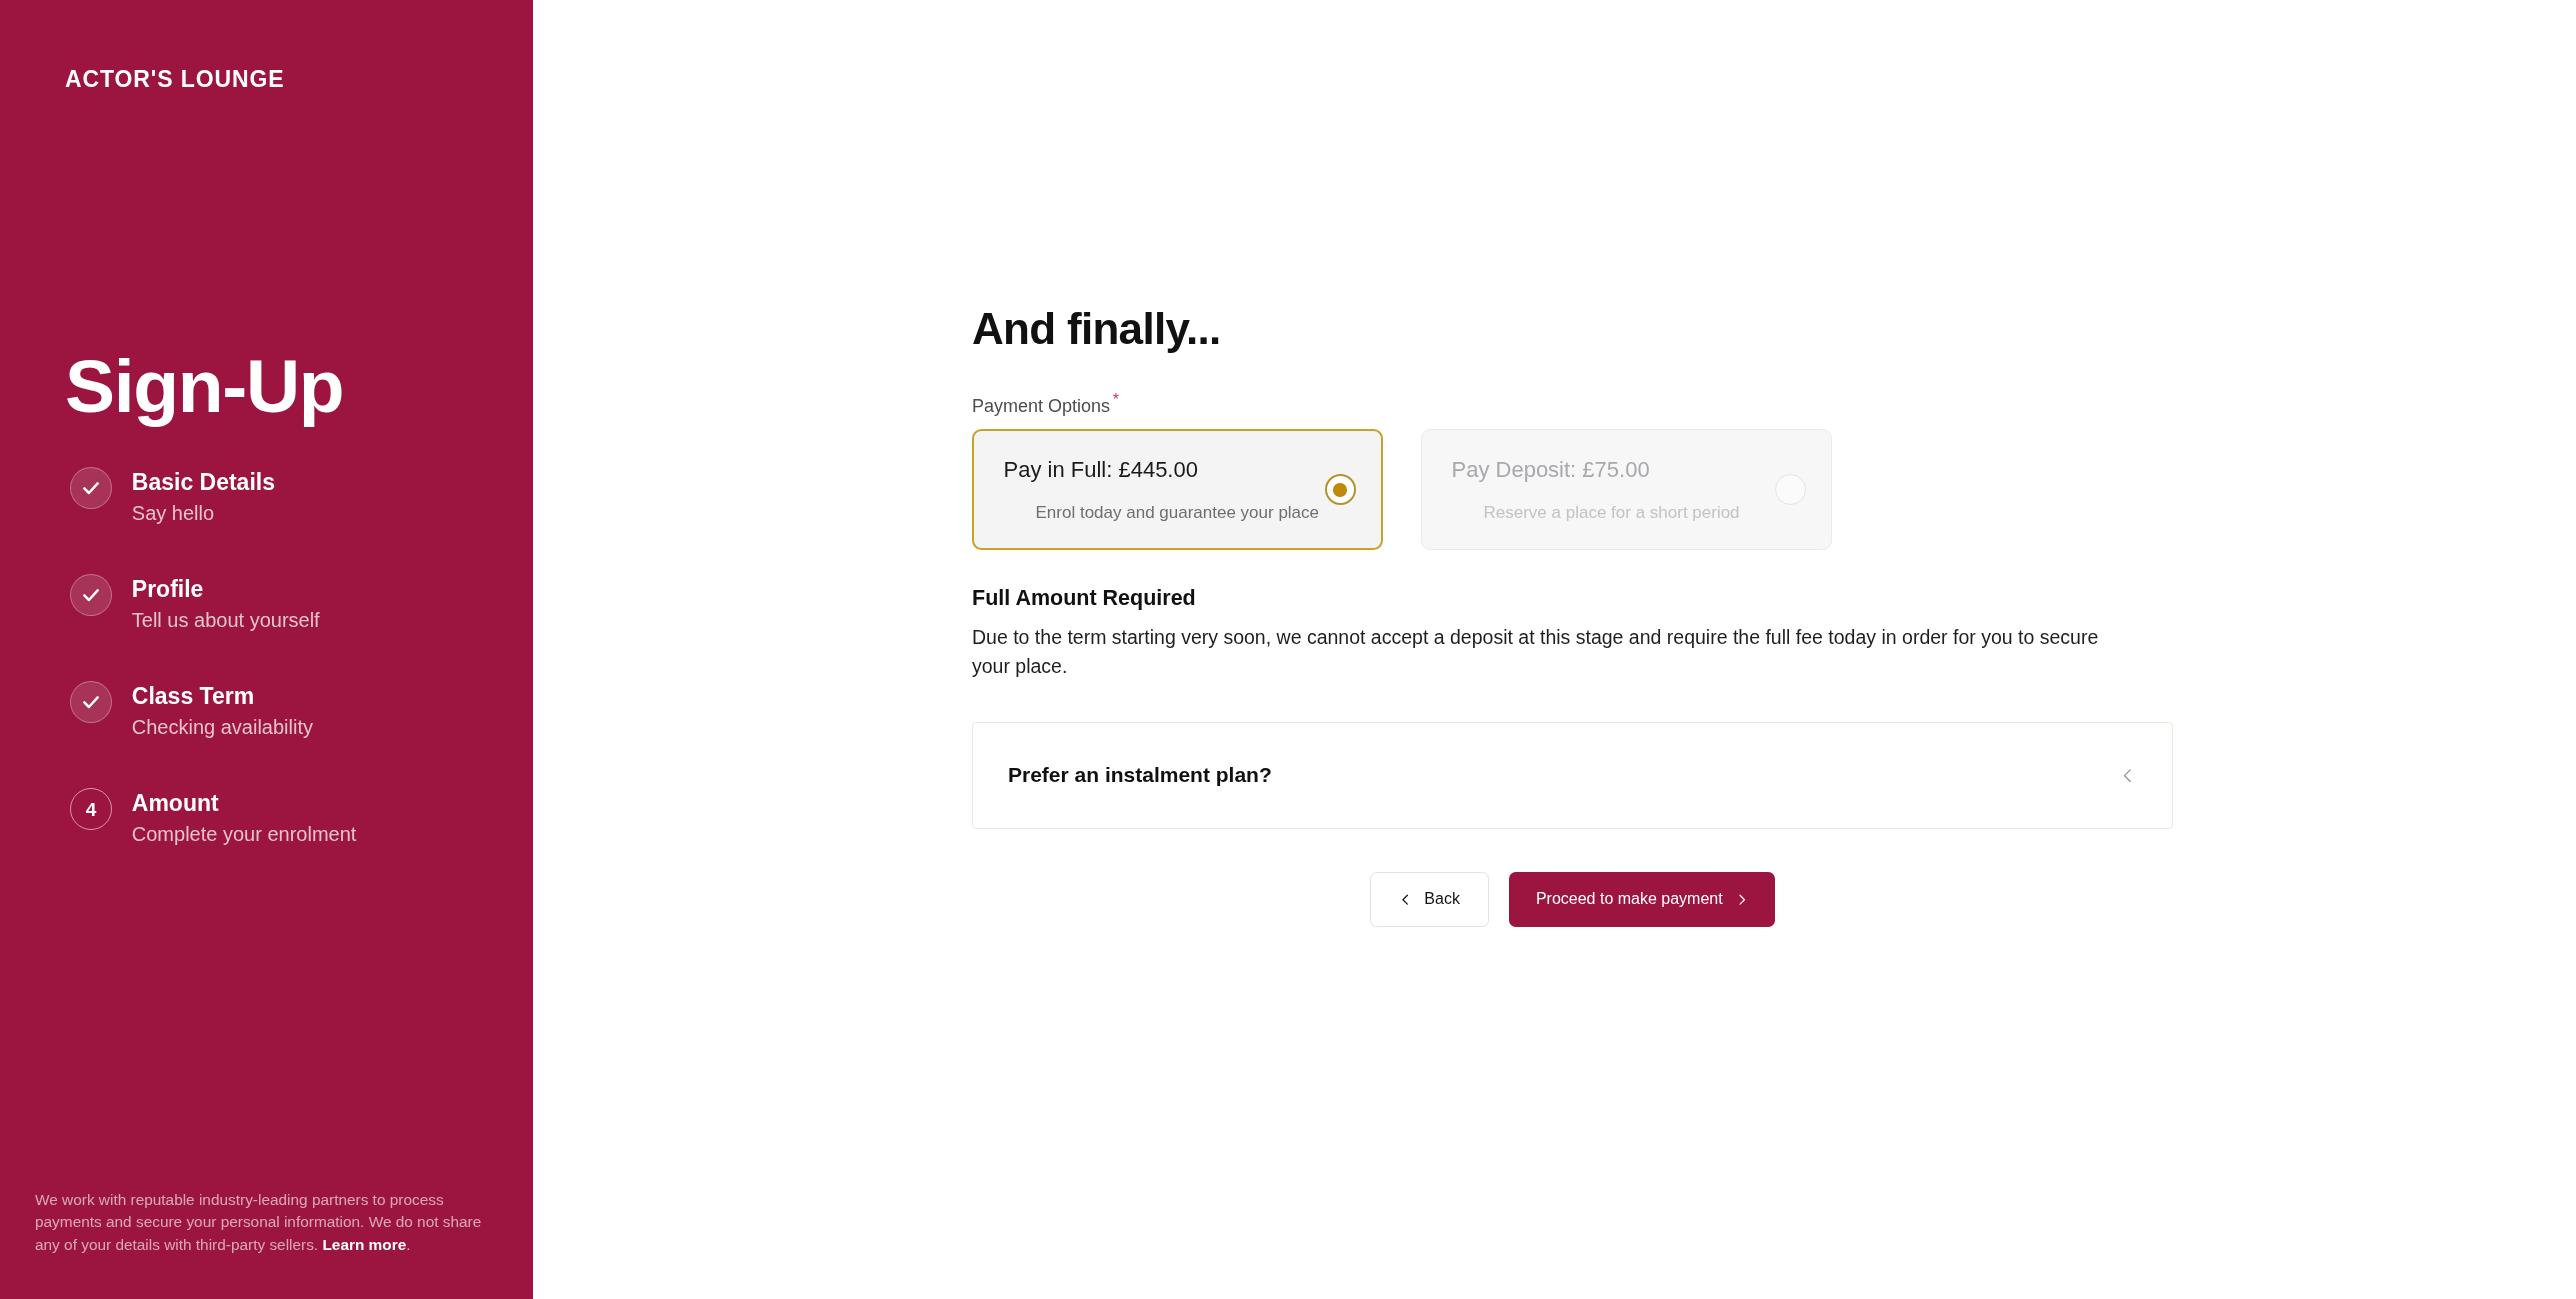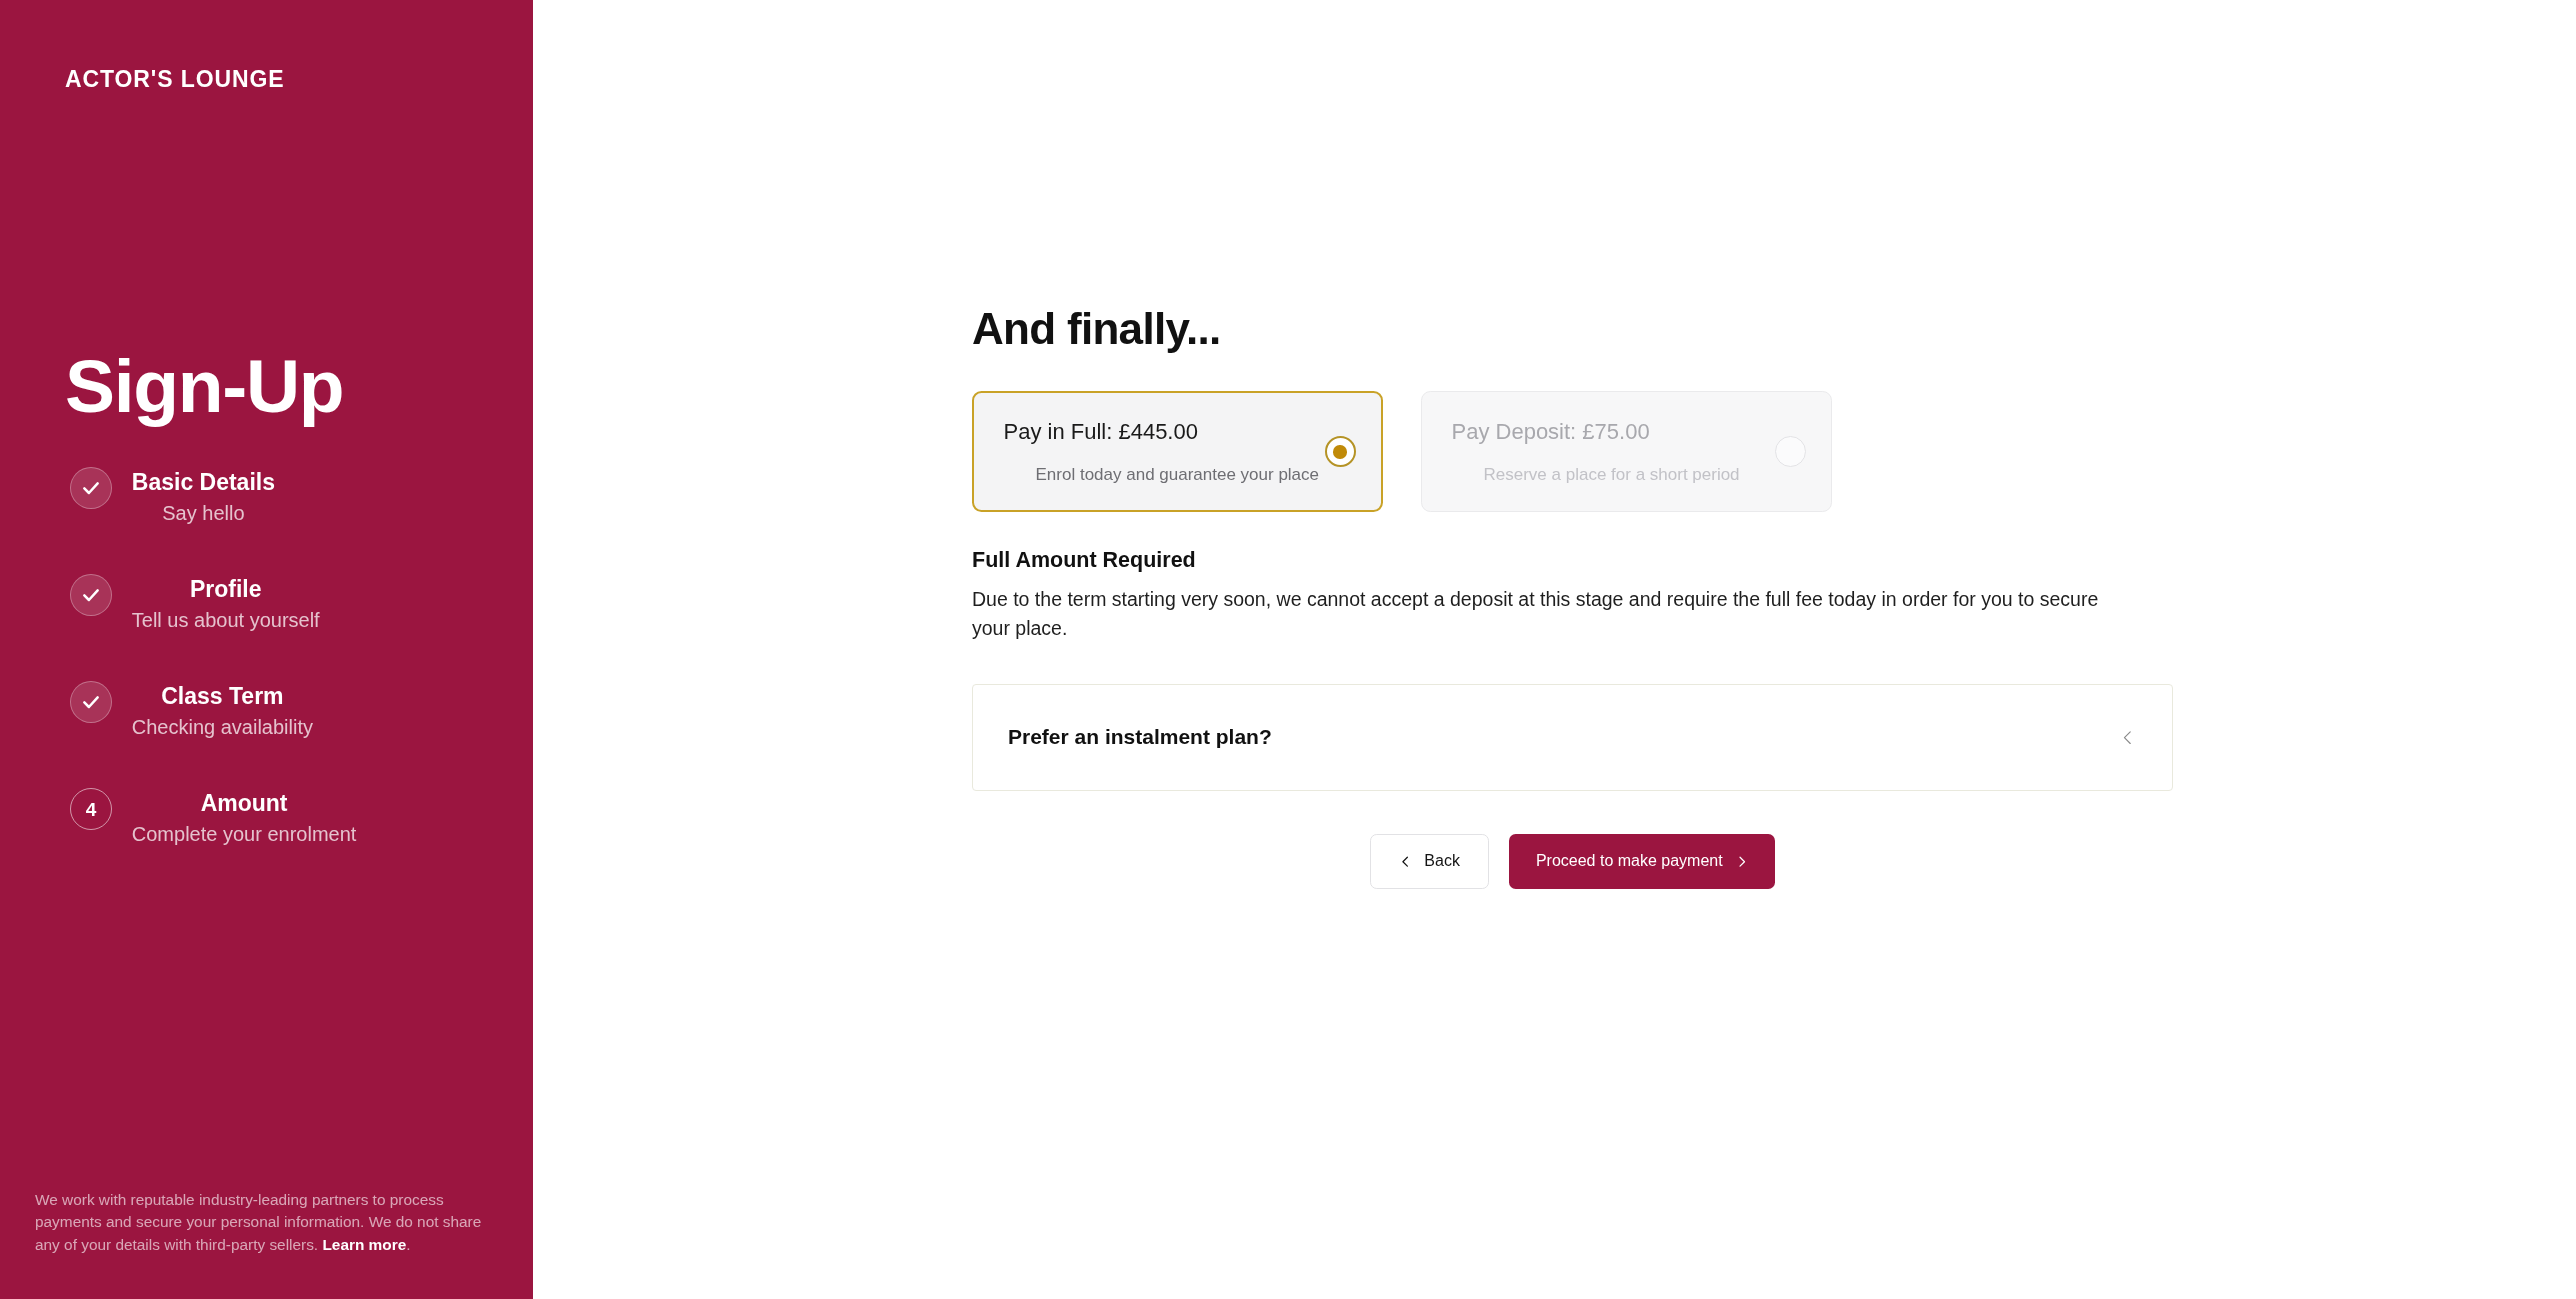--- a/index.html
+++ b/index.html
@@ -407,6 +407,9 @@
 
       <h2 class="page-title">And finally...</h2>
 
+      <div class="field-label">
+        <span>Payment Options</span><span class="req">*</span>
+      </div>
 
       <div class="options-row">
 

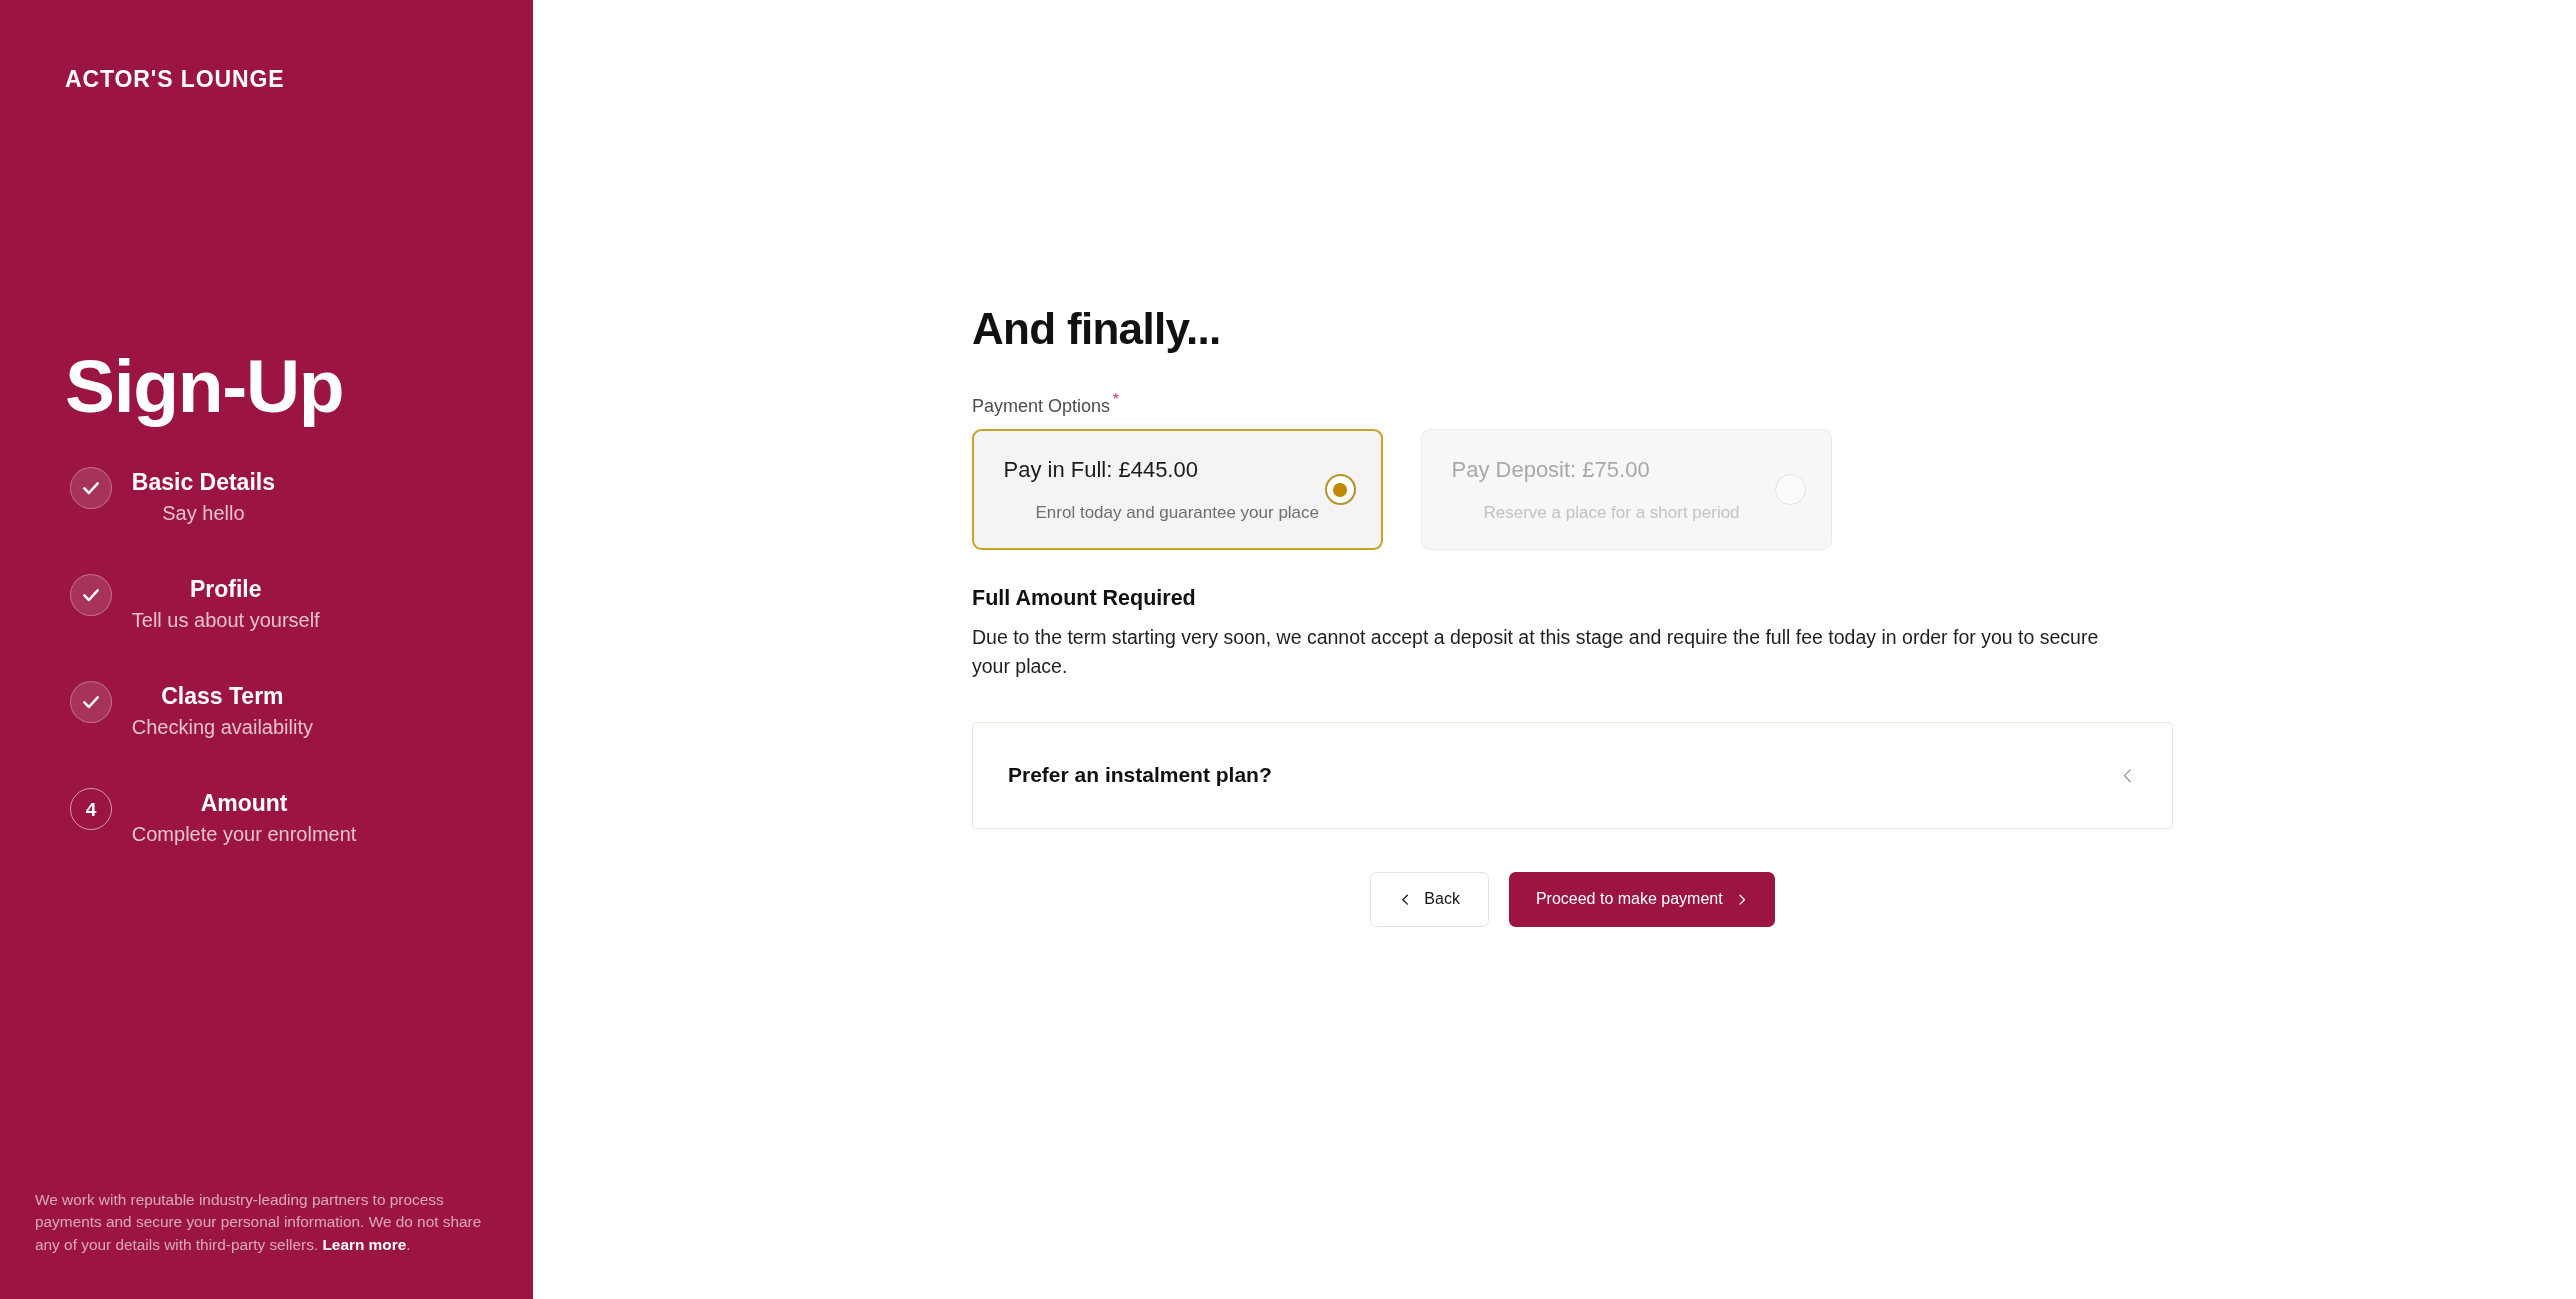--- a/index.html
+++ b/index.html
@@ -57,7 +57,7 @@
     margin-bottom: 43px;
   }
 
-  .steps { position: relative; text-align: center; }
+  .steps { position: relative; }
 
   .step {
     position: relative;

